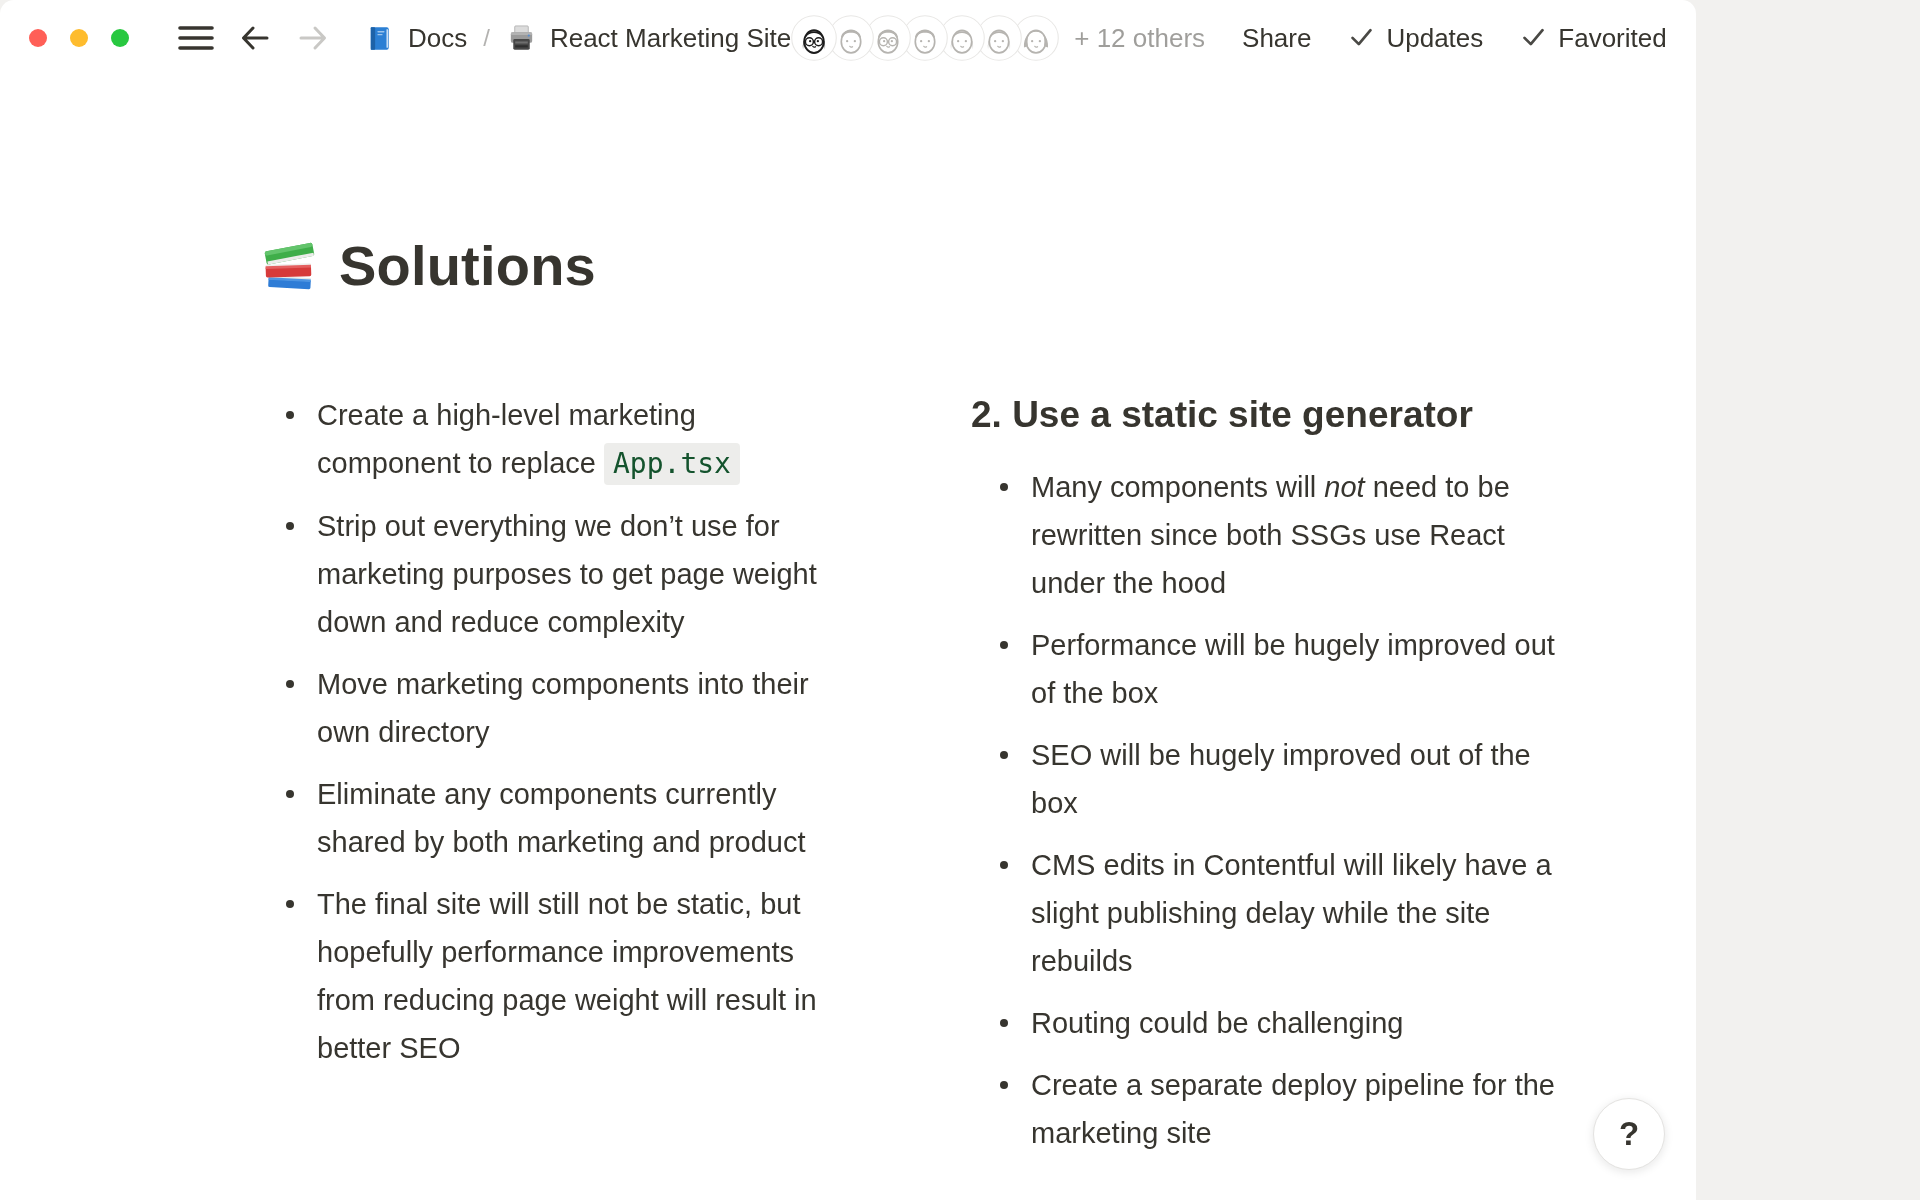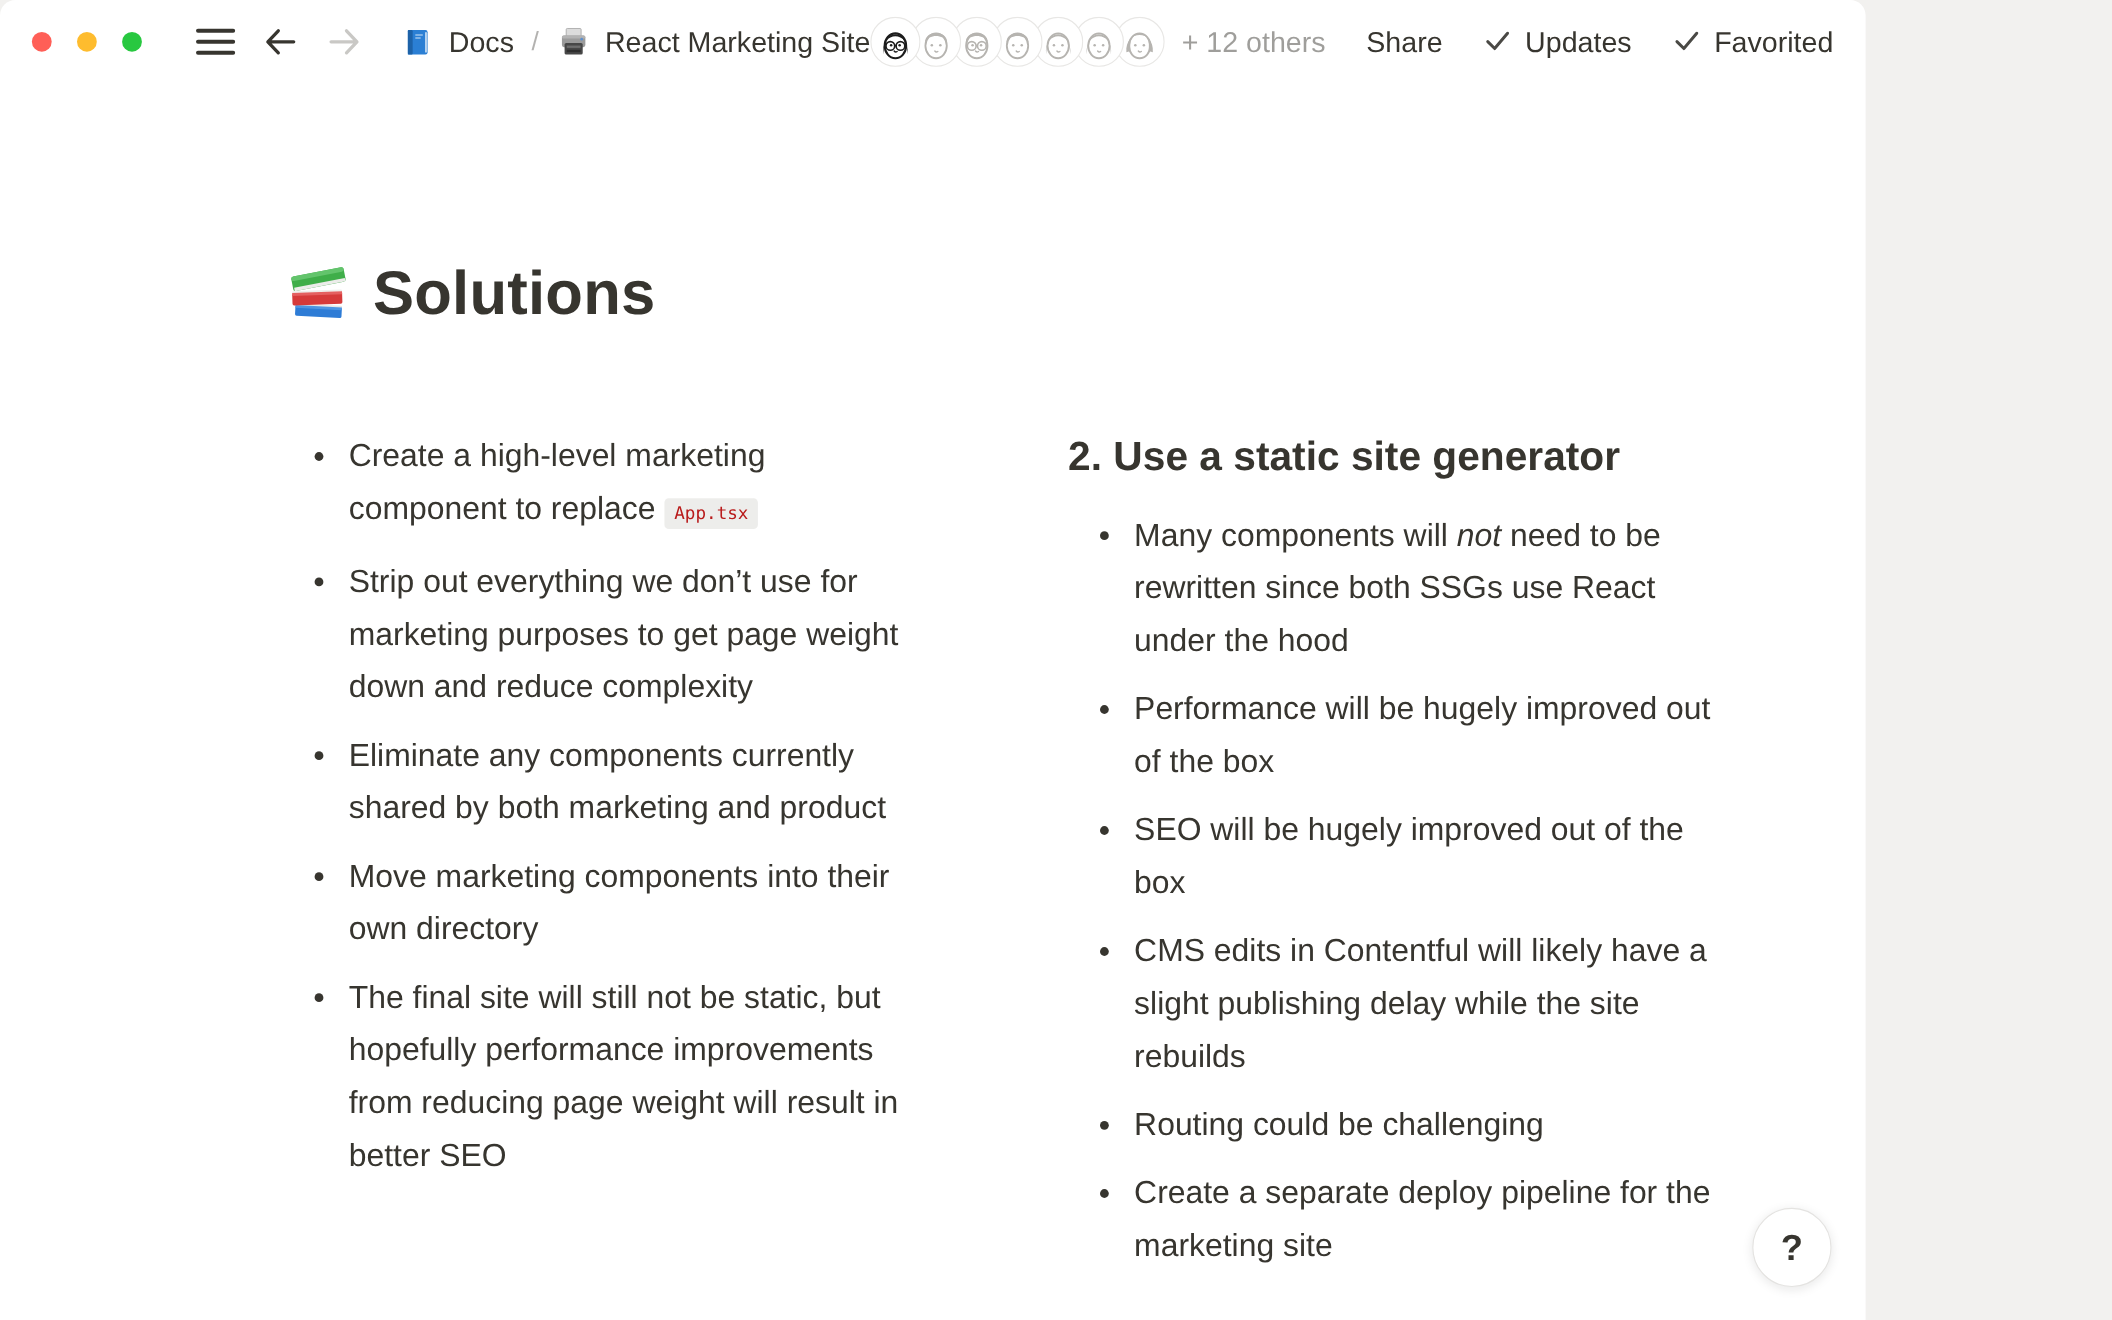--- a/index.html
+++ b/index.html
@@ -54,7 +54,7 @@
   }
   code.inline {
     font-family:"DejaVu Sans Mono","Liberation Mono",monospace;
-    font-size:16px; color:#b91c1c; background:rgba(135,131,120,0.15);
+    font-size:28px; color:#14532d; background:rgba(135,131,120,0.15);
     border-radius:4px; padding:4px 9px 5px;
   }
   em { font-style:italic; }

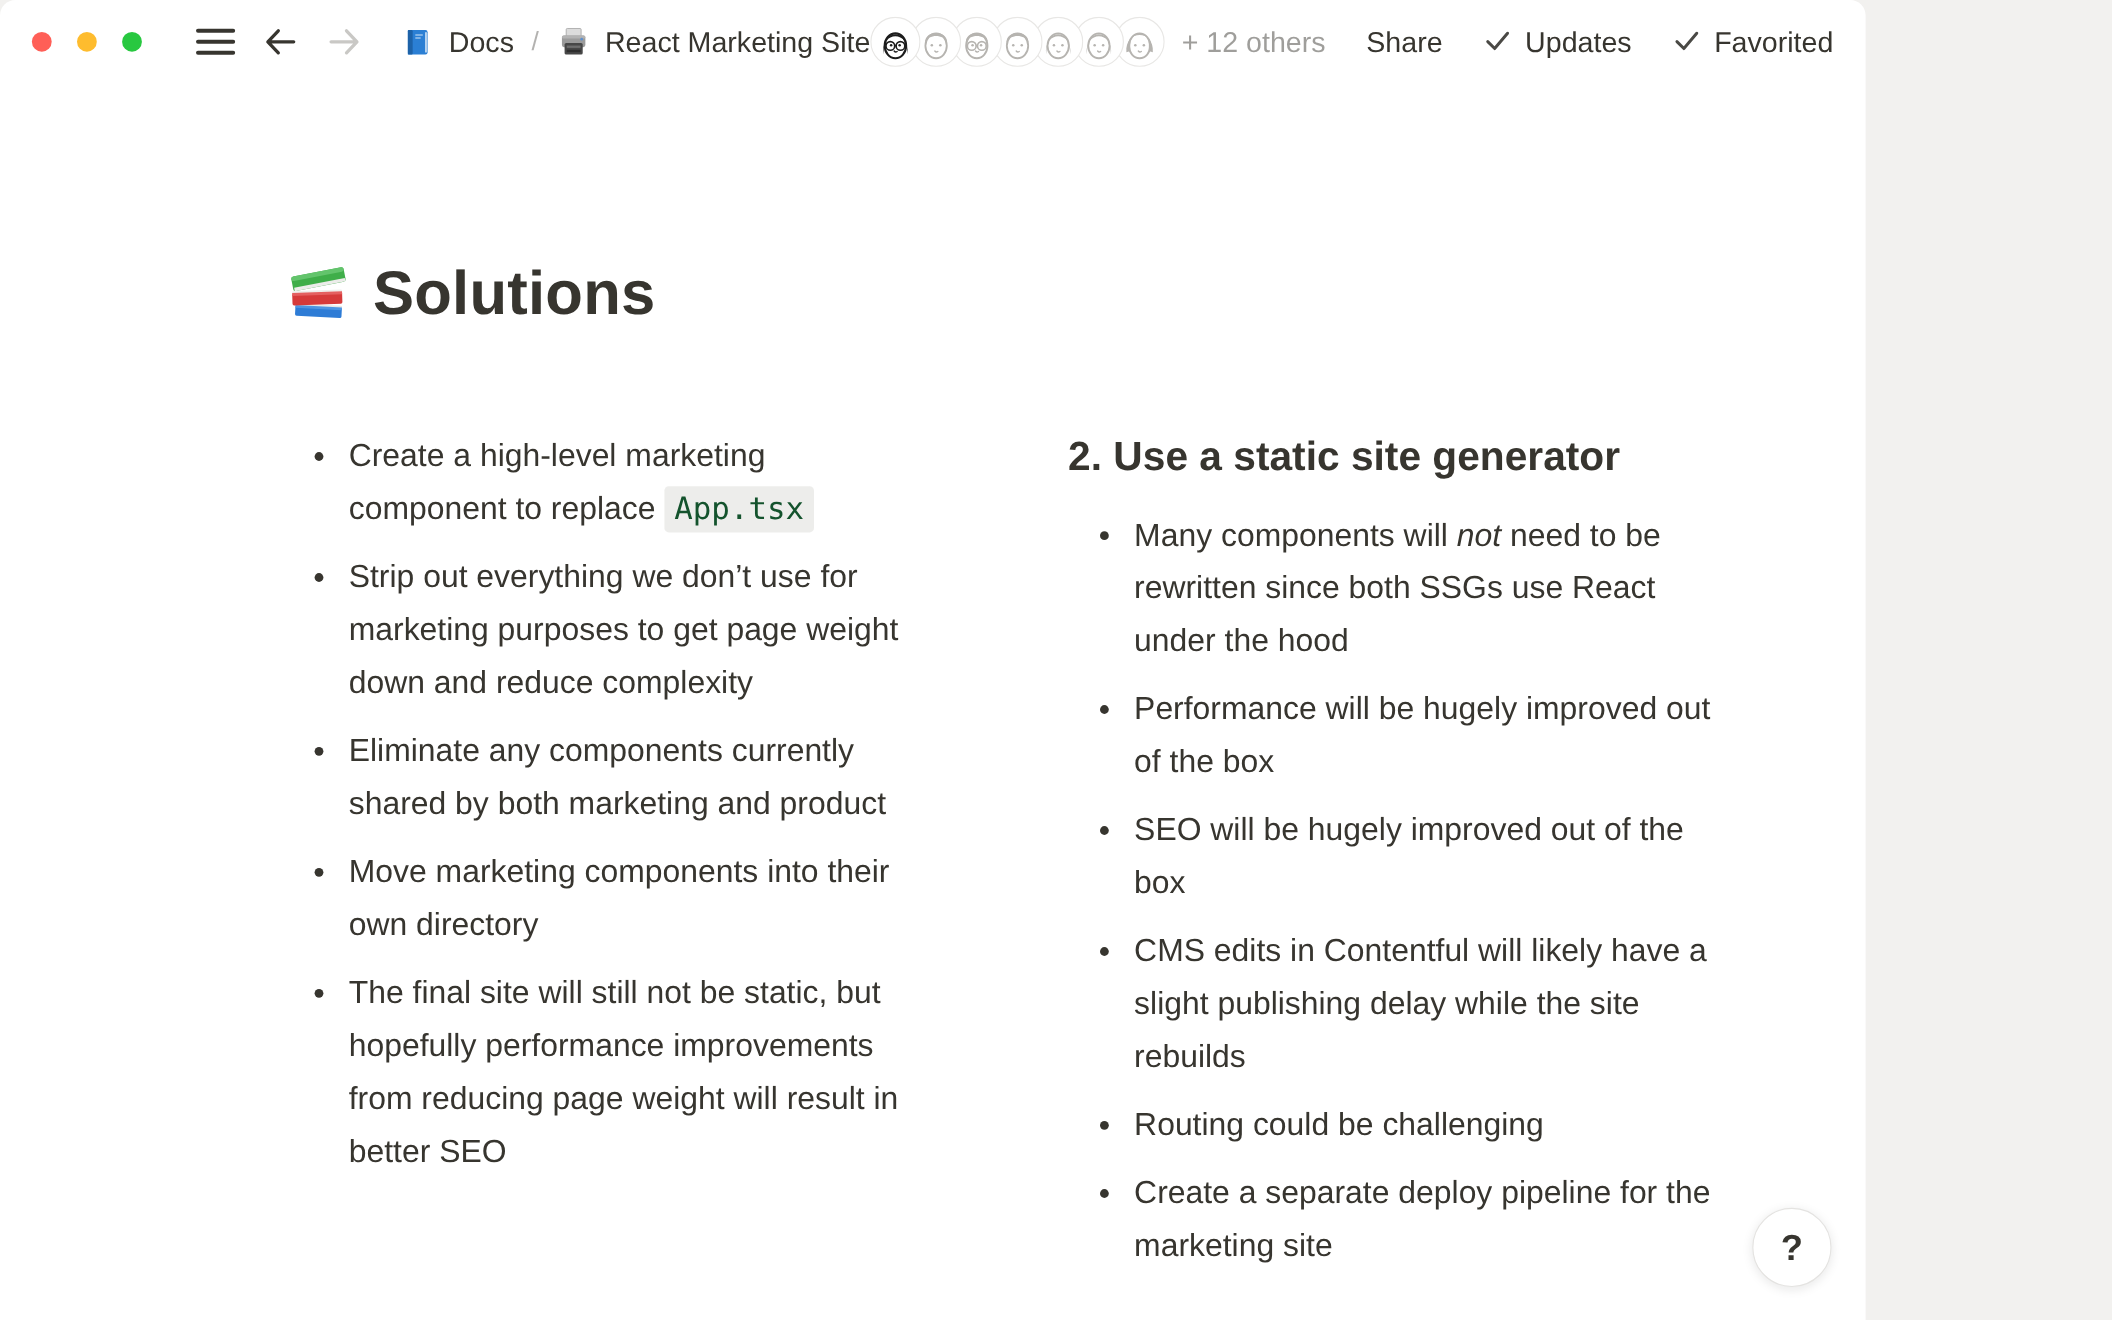--- a/index.html
+++ b/index.html
@@ -272,8 +272,8 @@
         <ul>
             <li><span>Create a high-level marketing component to replace </span><code class="inline">App.tsx</code></li>
             <li><span>Strip out everything we don’t use for marketing purposes to get page weight down and reduce complexity</span></li>
+            <li><span>Move marketing components into their own directory</span></li>
             <li><span>Eliminate any components currently shared by both marketing and product</span></li>
-            <li><span>Move marketing components into their own directory</span></li>
             <li><span>The final site will still not be static, but hopefully performance improvements from reducing page weight will result in better SEO</span></li>
           </ul>
       </section>

